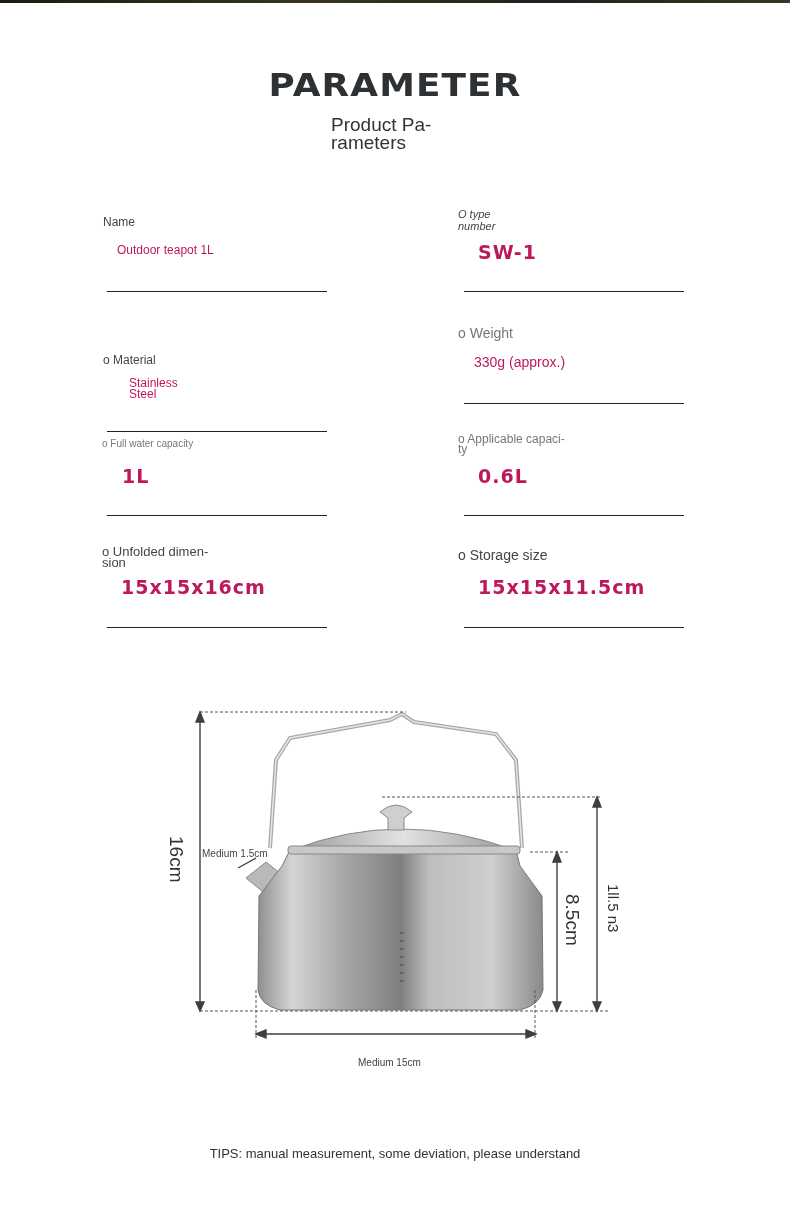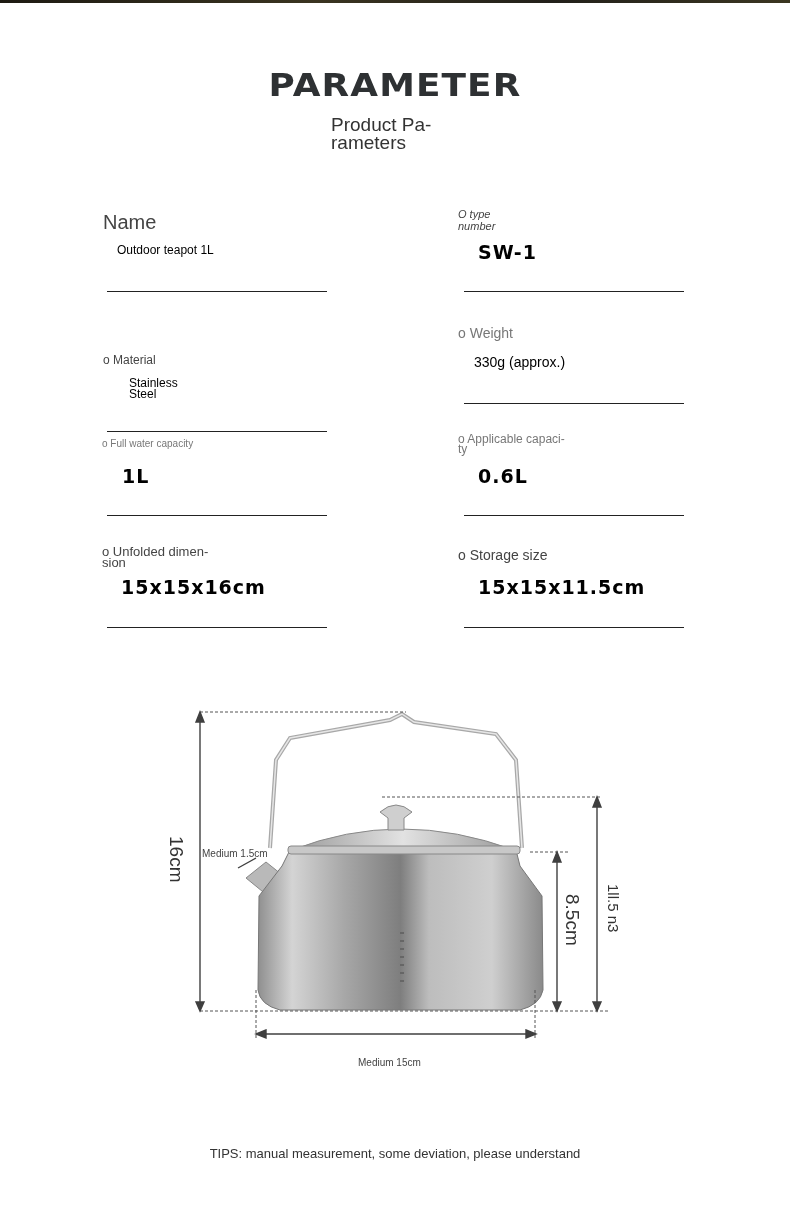--- a/index.html
+++ b/index.html
@@ -29,7 +29,7 @@
 </div>
 
 <div class="cell" style="left:103px; top:212px;">
-  <div class="label" style="font-size:20px; line-height:20px;">Name</div>
+  <div class="label" style="font-size:12px; line-height:20px;">Name</div>
   <div class="value" style="left:14px; top:31px; font-size:12px;">Outdoor teapot 1L</div>
   <div class="line" style="top:79px;"></div>
 </div>

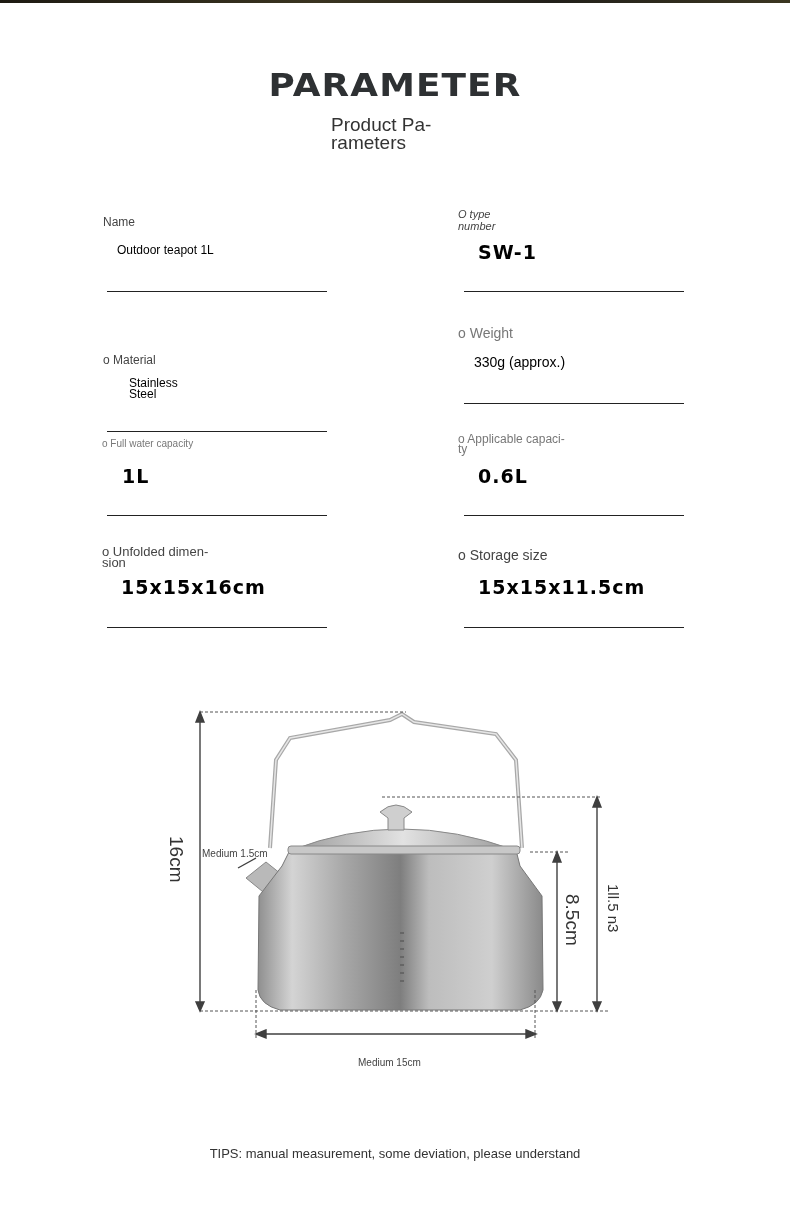--- a/index.html
+++ b/index.html
@@ -9,7 +9,7 @@
     .subtitle { position: absolute; left: 331px; top: 116px; font-size: 19px; line-height: 18px; color: #333; width: 130px; }
     .cell { position: absolute; width: 222px; height: 90px; }
     .cell .label { position: absolute; left: 0; top: 0; color: #444; line-height: 12px; }
-    .cell .value { position: absolute; color: #000000; }
+    .cell .value { position: absolute; color: #be185d; }
     .cell .line { position: absolute; left: 4px; width: 220px; height: 1px; background: #222; }
     .big { font-family: "DejaVu Sans", sans-serif; font-weight: bold; font-size: 19px; color: #2b2b2b; letter-spacing: 1px; }
     .diagram { position: absolute; left: 150px; top: 700px; width: 480px; height: 380px; }

